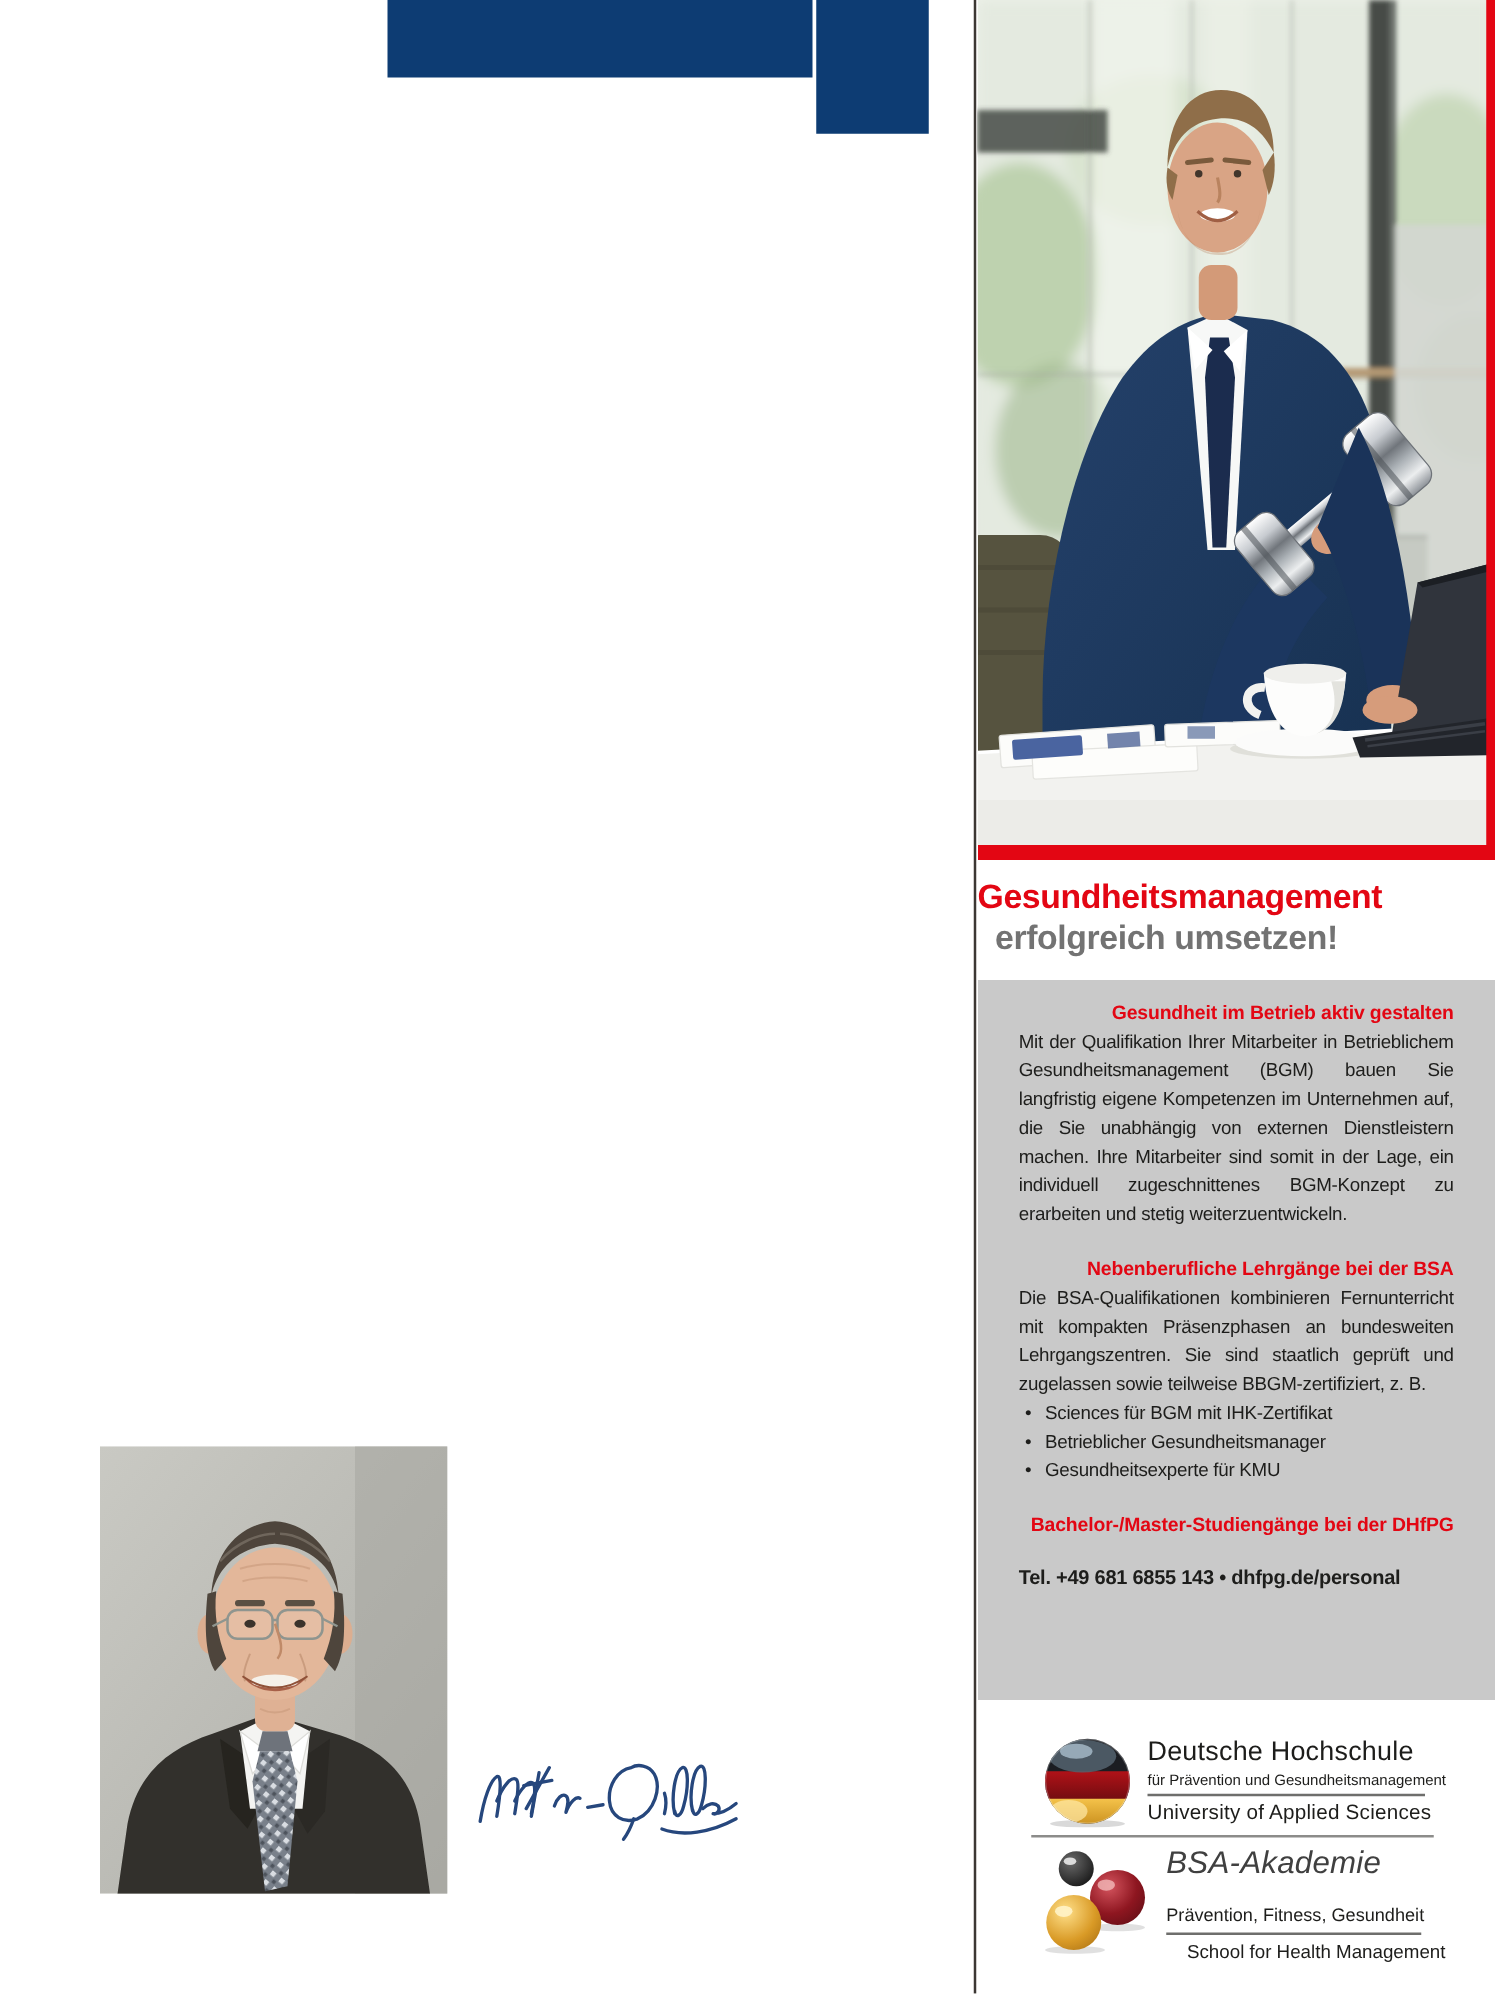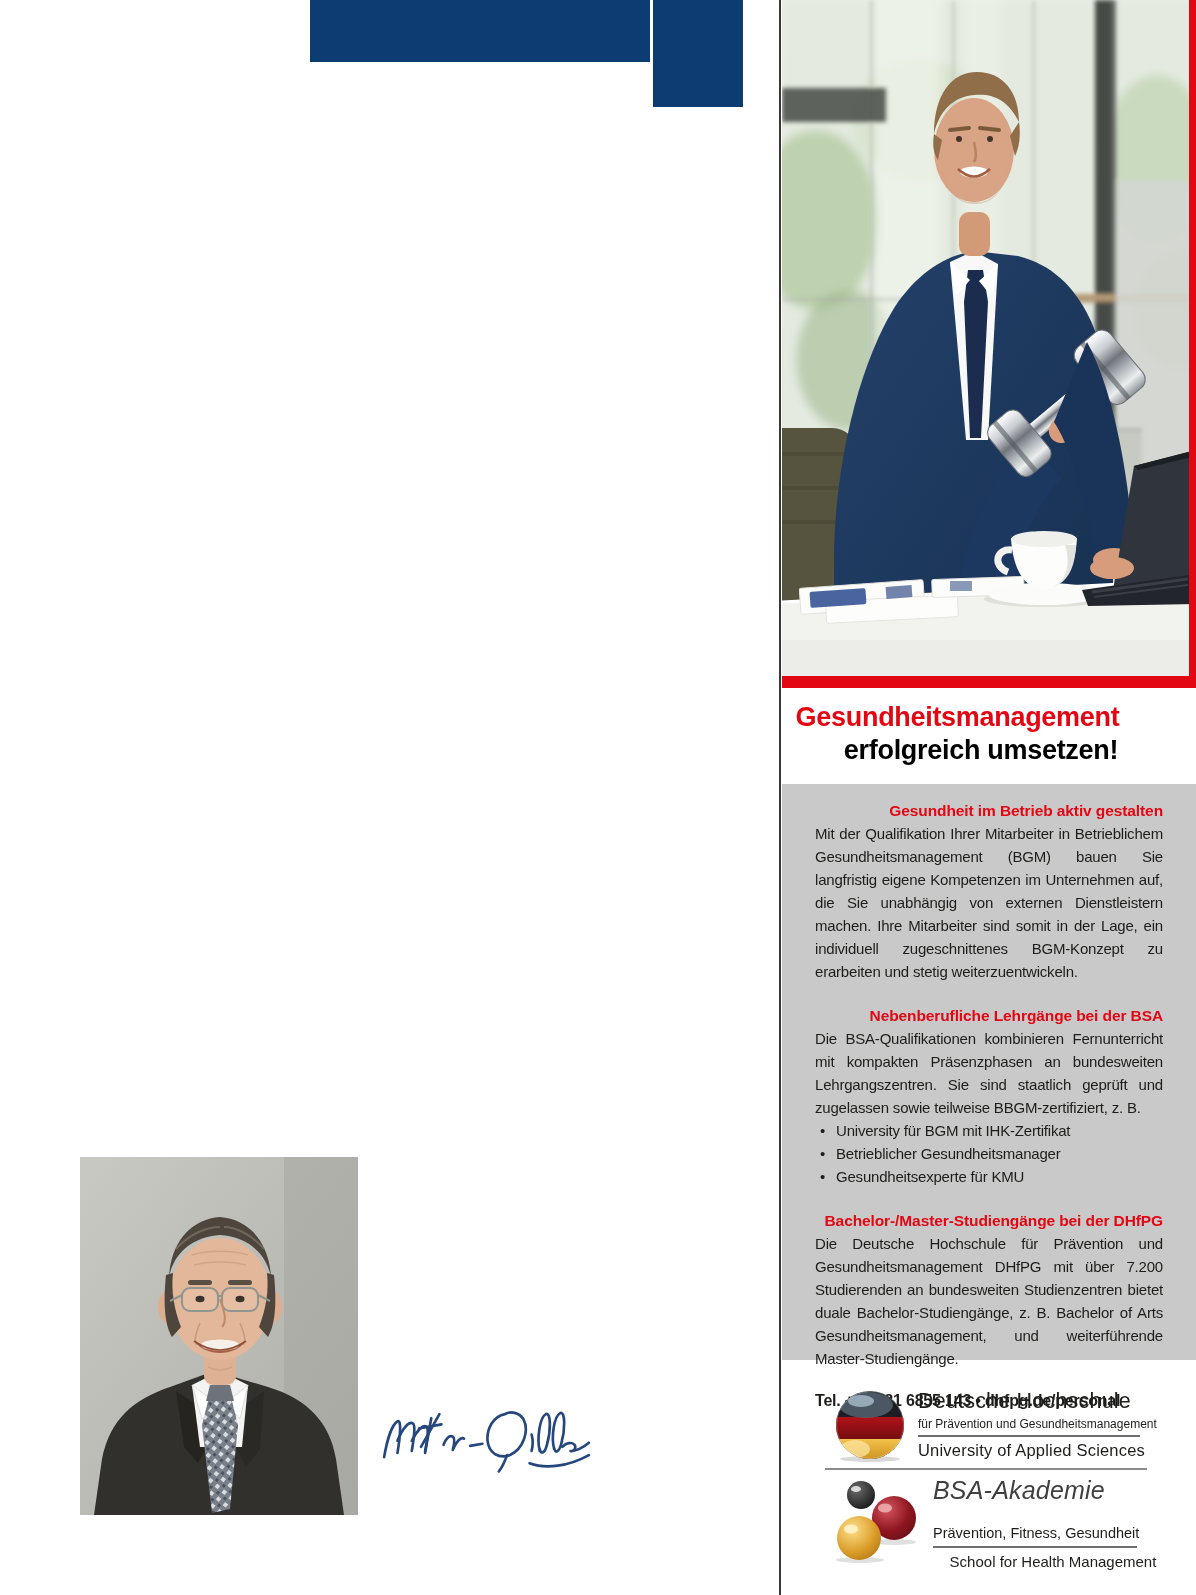--- a/index.html
+++ b/index.html
@@ -19,7 +19,7 @@
   
   .photo-wrap{left:782px;top:0;width:414px;height:676px;overflow:hidden;}
   .red-bar{left:782px;top:676px;width:414px;height:12px;background:#e30613;}
-  .headline{left:782px;top:688px;width:414px;height:96px;background:#ffffff;text-align:center;}
+  .headline{left:782px;top:688px;width:414px;height:96px;background:#ffffff;text-align:left;}
   .headline .l1{padding:14px 63px 0 0;font-size:27px;line-height:31px;font-weight:700;color:#e30613;letter-spacing:-0.3px;}
   .headline .l2{padding:2px 16px 0 0;font-size:27px;line-height:31px;font-weight:700;color:#000000;letter-spacing:-0.3px;}
 

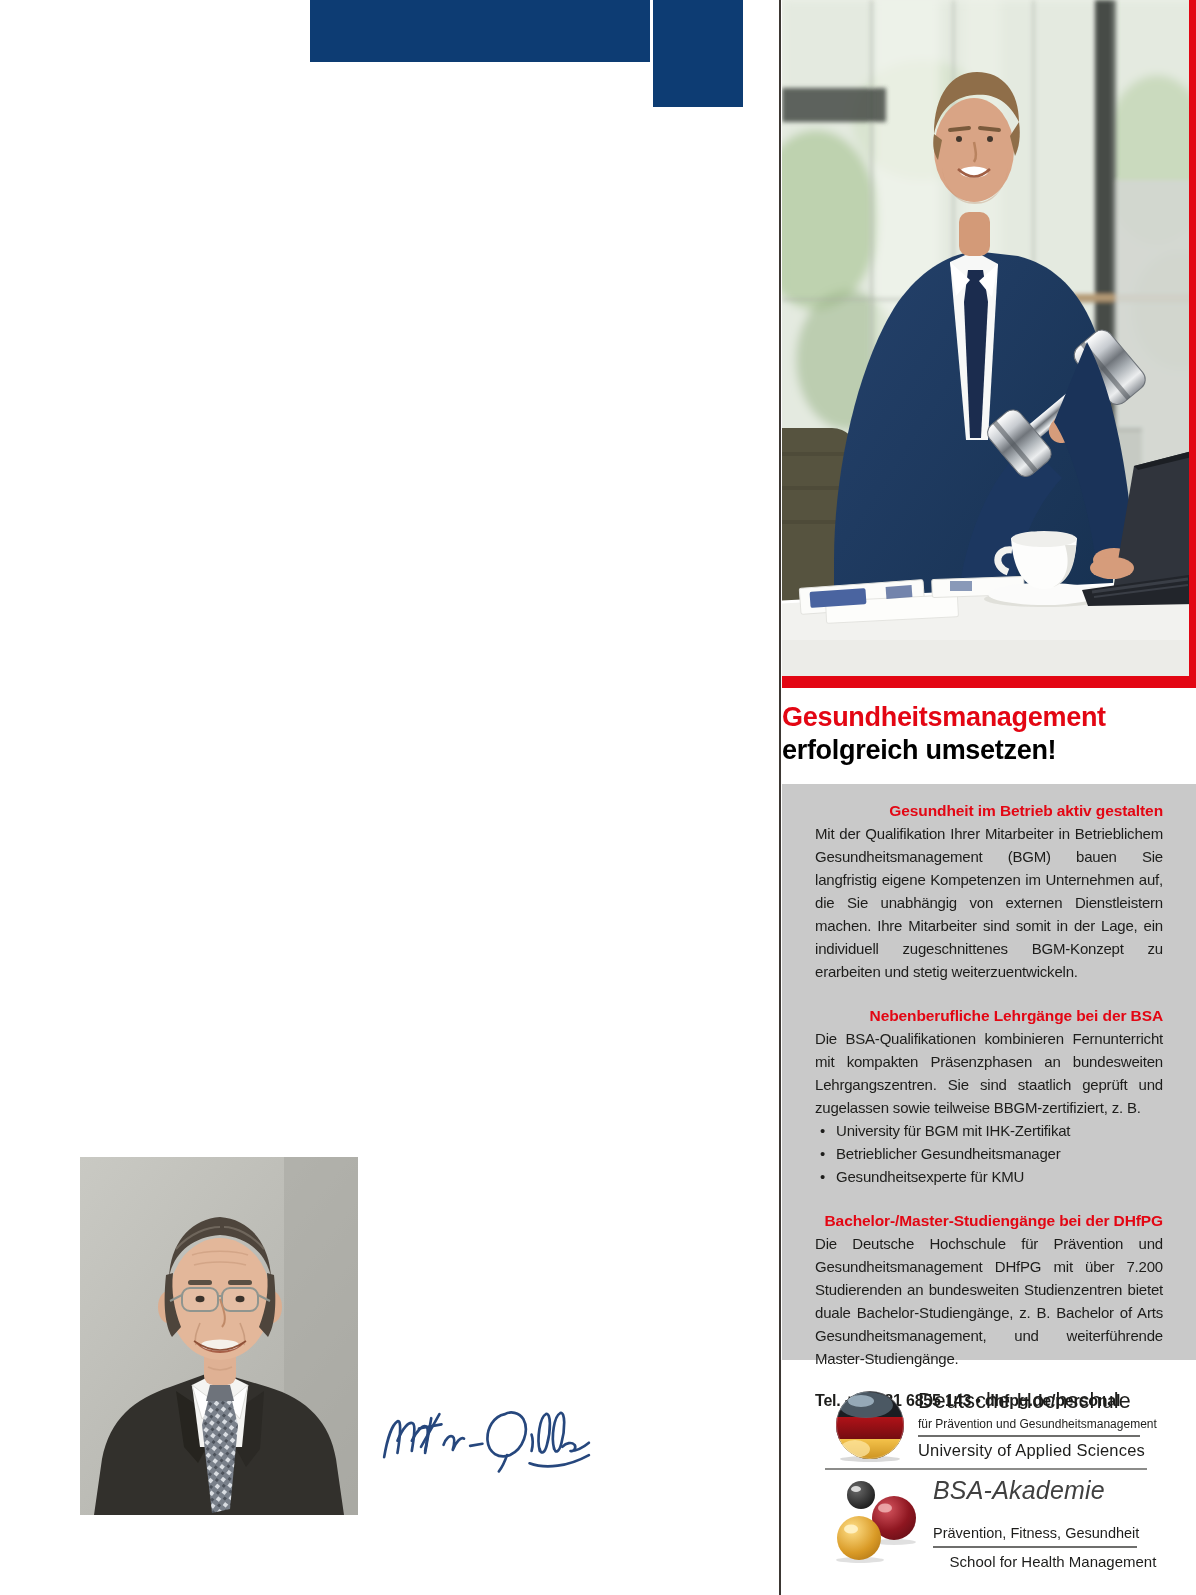--- a/index.html
+++ b/index.html
@@ -21,7 +21,7 @@
   .red-bar{left:782px;top:676px;width:414px;height:12px;background:#e30613;}
   .headline{left:782px;top:688px;width:414px;height:96px;background:#ffffff;text-align:left;}
   .headline .l1{padding:14px 63px 0 0;font-size:27px;line-height:31px;font-weight:700;color:#e30613;letter-spacing:-0.3px;}
-  .headline .l2{padding:2px 16px 0 0;font-size:27px;line-height:31px;font-weight:700;color:#000000;letter-spacing:-0.3px;}
+  .headline .l2{padding:2px 16px 0 14px;font-size:27px;line-height:31px;font-weight:700;color:#737373;letter-spacing:-0.3px;}
 
   .graybox{left:782px;top:784px;width:414px;height:576px;background:#c9c9c9;box-sizing:border-box;padding:15px 33px 0 33px;}
   .sec{margin-bottom:21px;}

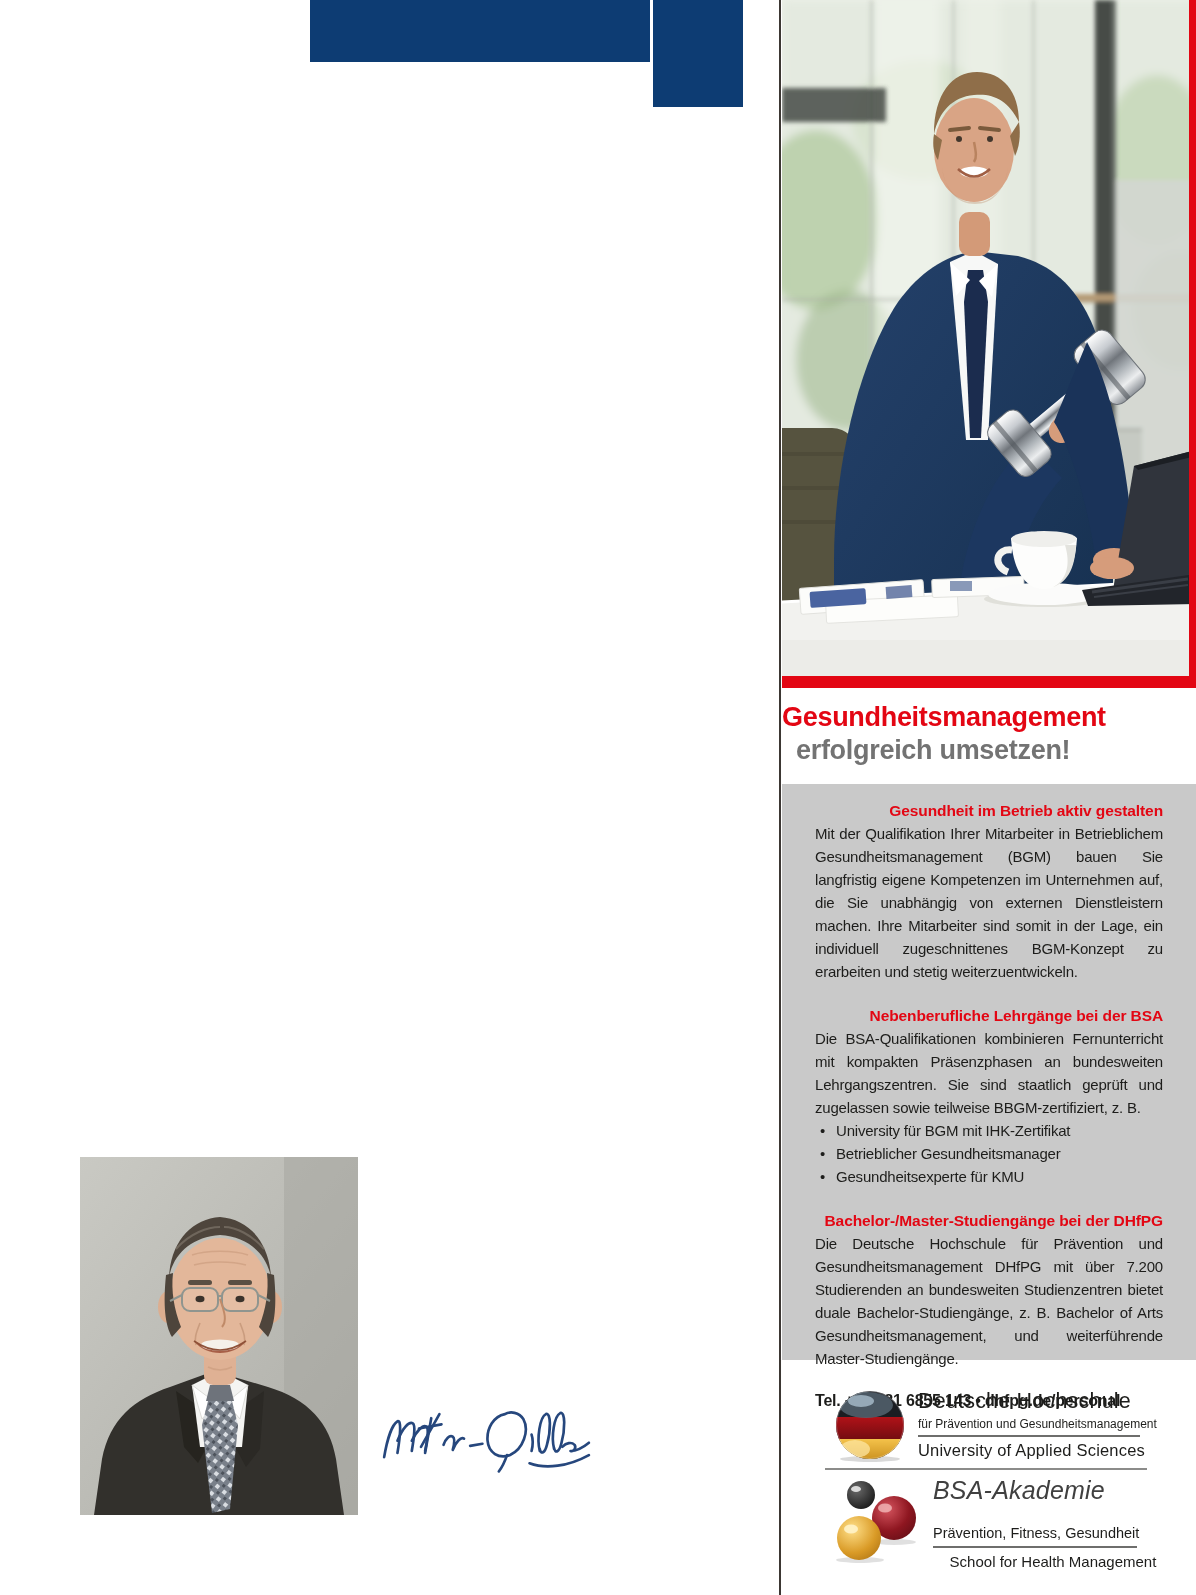--- a/index.html
+++ b/index.html
@@ -213,7 +213,7 @@
       <ul>
         <li>
           <span class="mk">•</span>
-          <span>University für BGM mit IHK-Zertifikat</span>
+          <span>Sciences für BGM mit IHK-Zertifikat</span>
         </li>
         <li>
           <span class="mk">•</span>

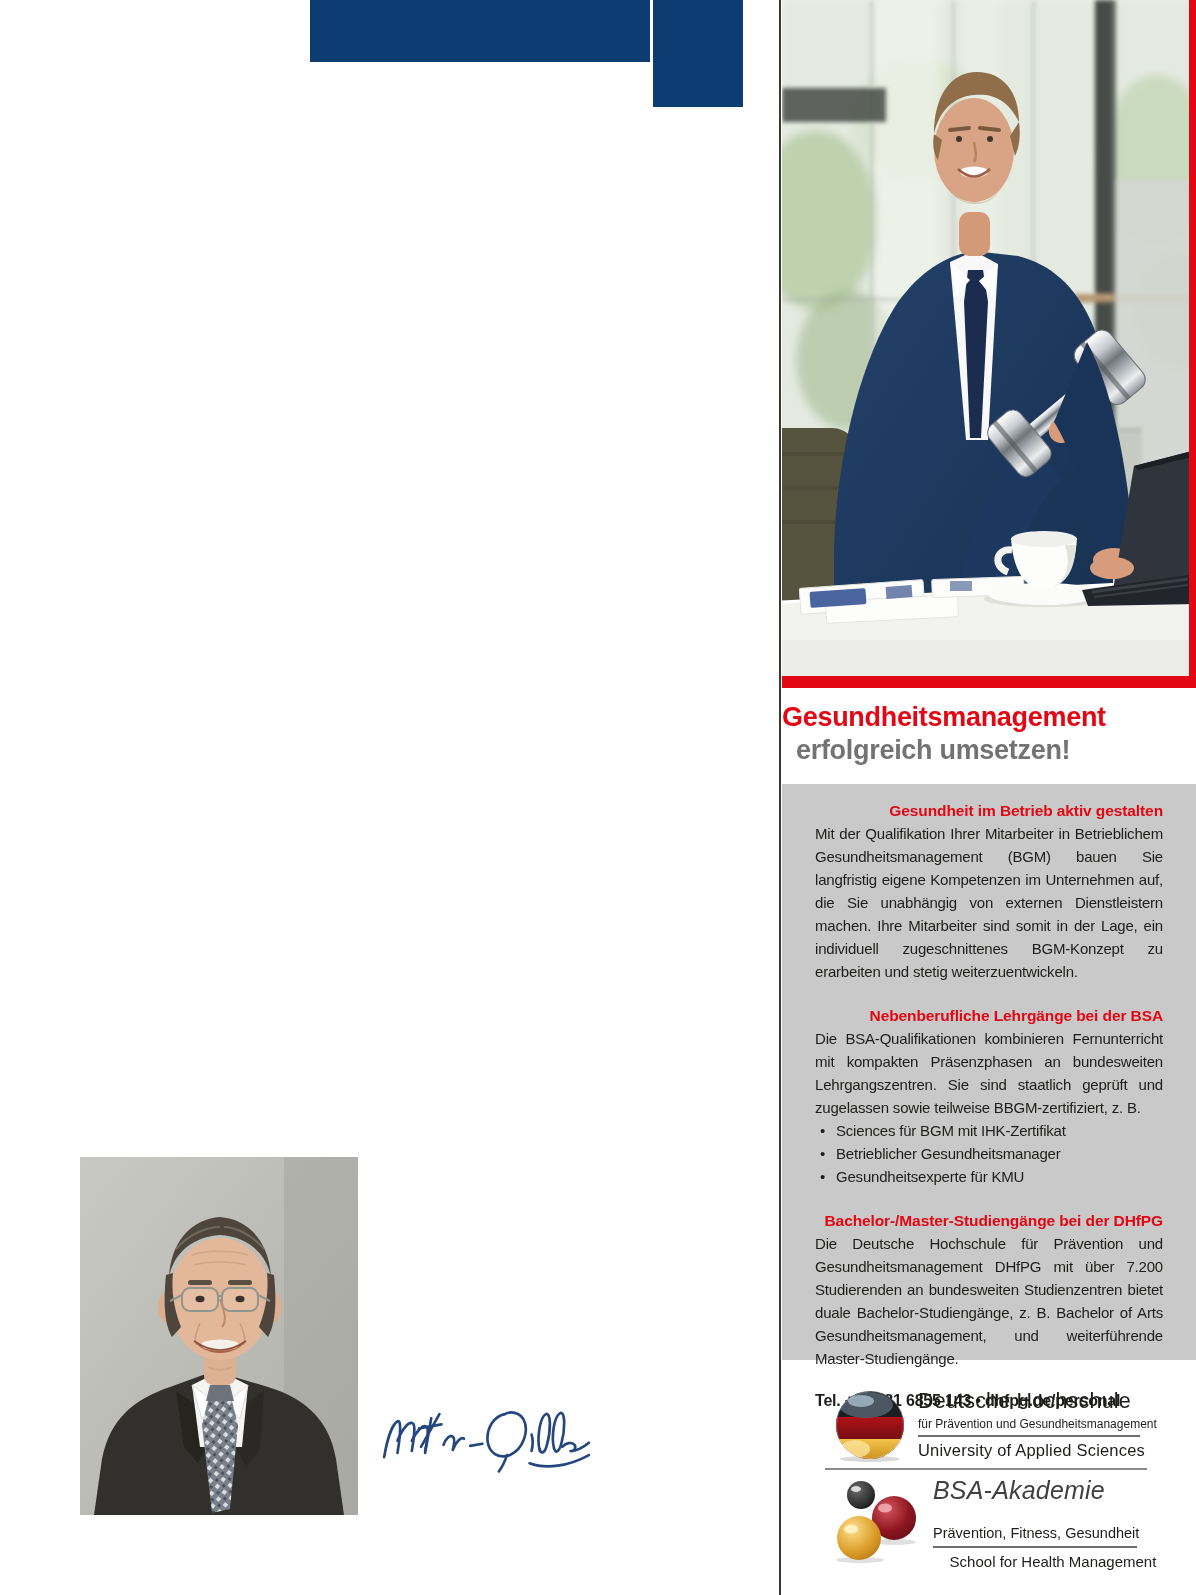--- a/index.html
+++ b/index.html
@@ -227,7 +227,6 @@
     </div>
     <div class="sec">
       <h3>Bachelor-/Master-Studiengänge bei der DHfPG</h3>
-      <p>Die Deutsche Hochschule für Prävention und Gesundheitsmanagement DHfPG mit über 7.200 Studierenden an bundesweiten Studienzentren bietet duale Bachelor-Studiengänge, z. B. Bachelor of Arts Gesundheitsmanagement, und weiterführende Master-Studiengänge.</p>
     </div>
     <div class="contact">Tel. +49 681 6855 143 • dhfpg.de/personal</div>
   </div>

